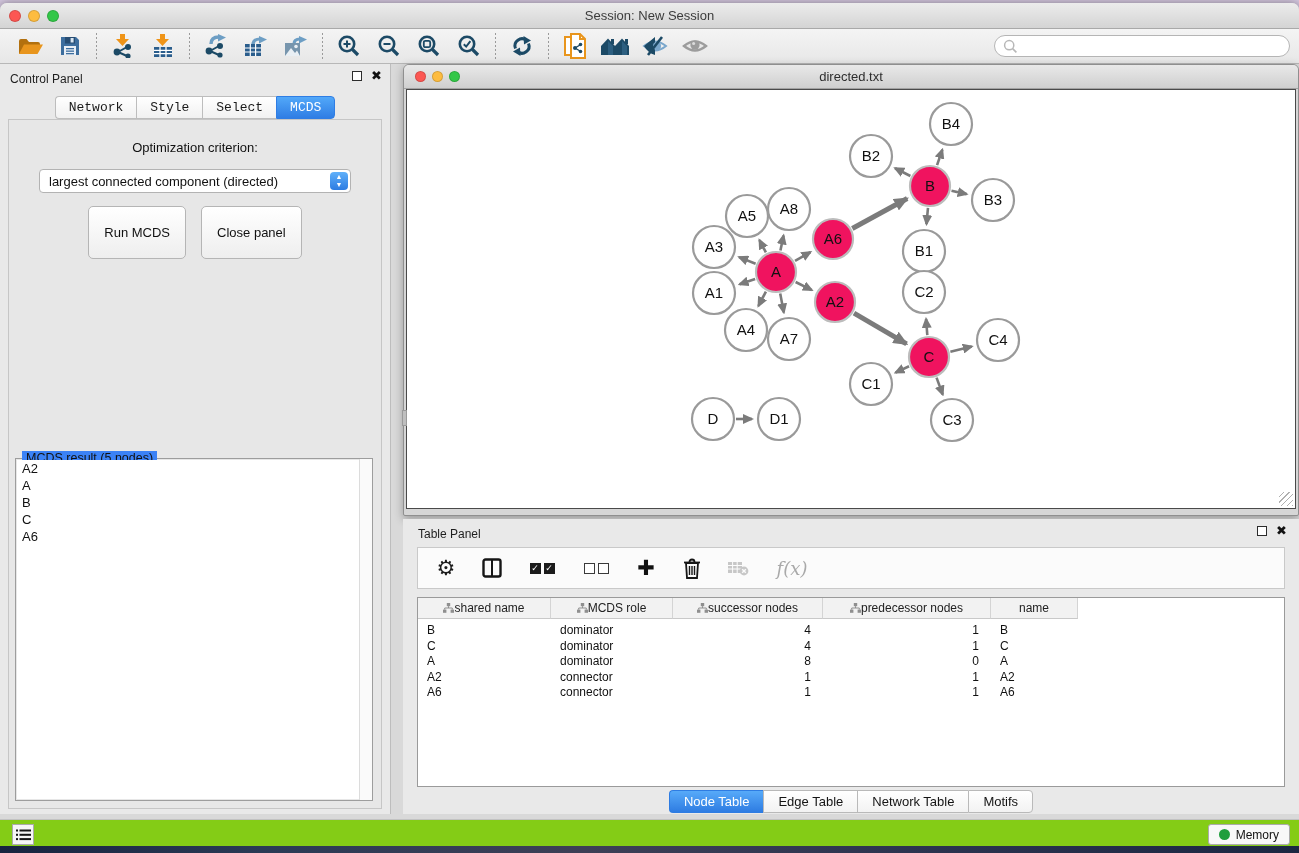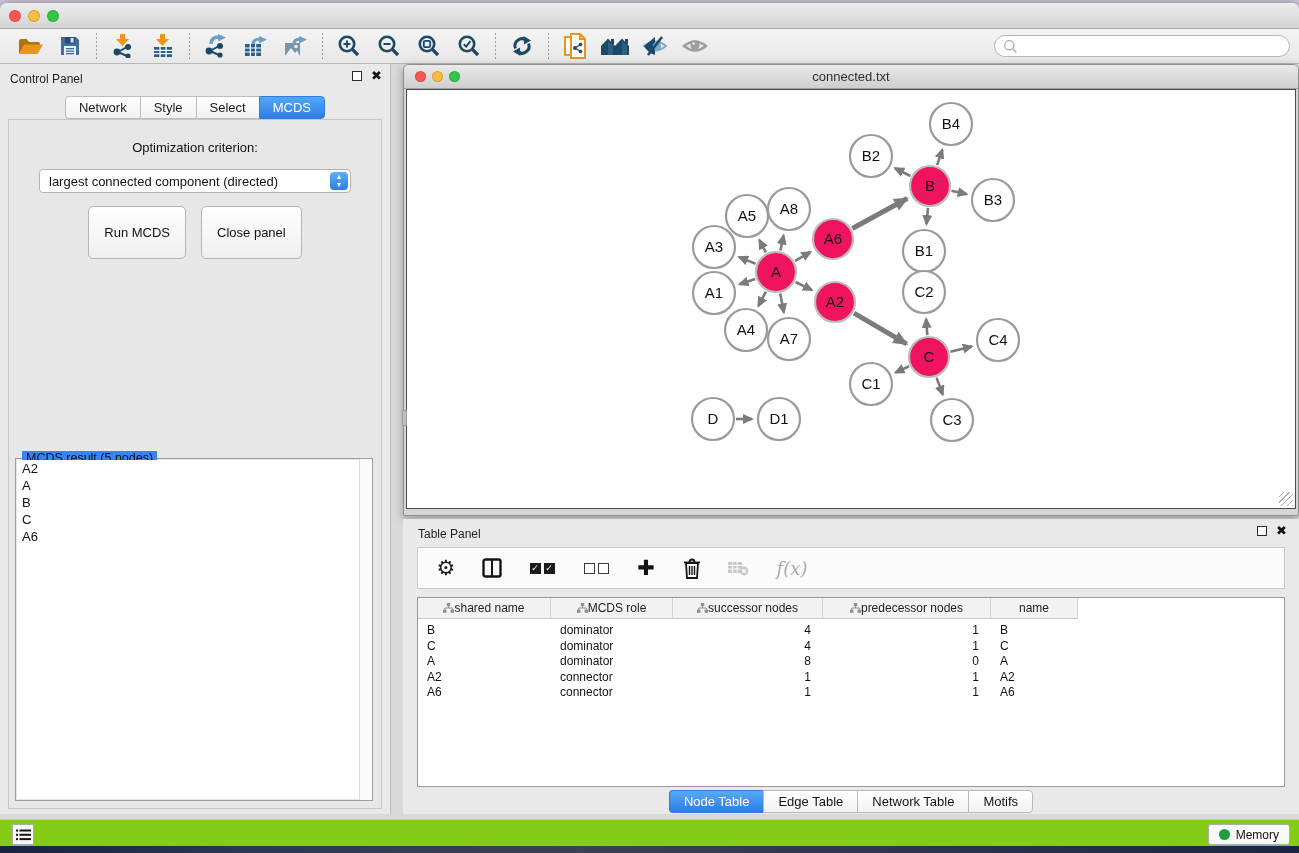--- a/index.html
+++ b/index.html
@@ -139,6 +139,7 @@
         <span class="light yellow"></span>
         <span class="light green"></span>
       </div>
+      <div class="wtitle">Session: New Session</div>
     </div>
 
     <div class="toolbar">

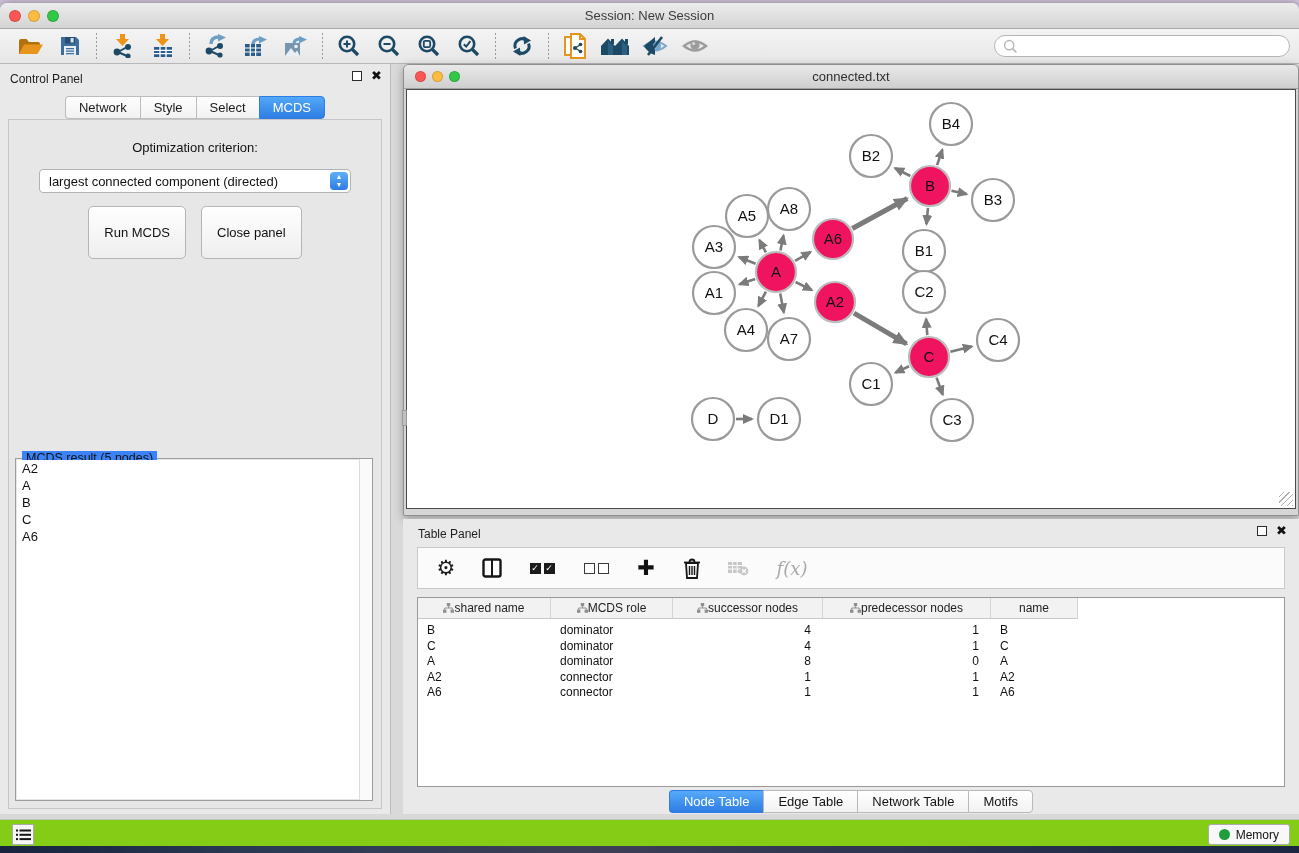--- a/index.html
+++ b/index.html
@@ -349,7 +349,7 @@
             <span class="light yellow"></span>
             <span class="light green"></span>
           </div>
-          <div class="wtitle">connected.txt</div>
+          <div class="wtitle">directed.txt</div>
         </div>
         <div class="net-canvas">
           <svg id="graph-svg" width="890" height="424" viewBox="0 0 890 424">

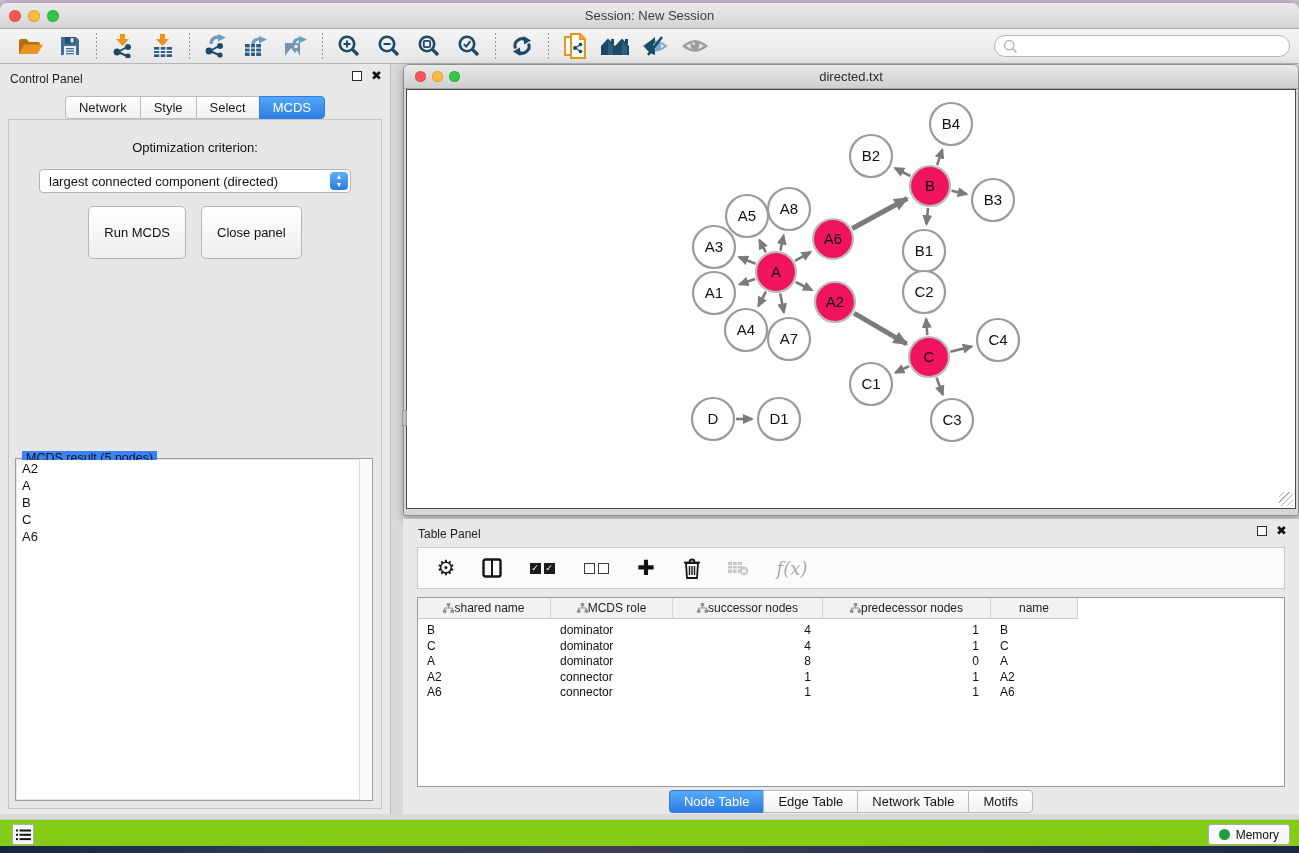--- a/index.html
+++ b/index.html
@@ -43,7 +43,7 @@
   .panel-icons { position:absolute; right:8px; top:7px; display:flex; gap:9px; align-items:center; }
   .float-ic { width:10px; height:10px; border:1.6px solid #2c2c2c; background:#fff; display:inline-block; }
   .close-ic { font-size:13px; font-weight:bold; color:#111; line-height:10px; }
-  .cp-tabs { position:absolute; left:0; right:0; top:32px; display:flex; justify-content:center; }
+  .cp-tabs { position:absolute; left:0; right:0; top:32px; display:flex; justify-content:center;font-family:Liberation Mono, monospace; }
   .cp-tab { font-size:13px; color:#1a1a1a; background:linear-gradient(#ffffff,#f1f1f1);
           border:1px solid #bdbdbd; border-right:none; padding:3px 13px; cursor:default; }
   .cp-tab:first-child { border-radius:4px 0 0 4px; }

